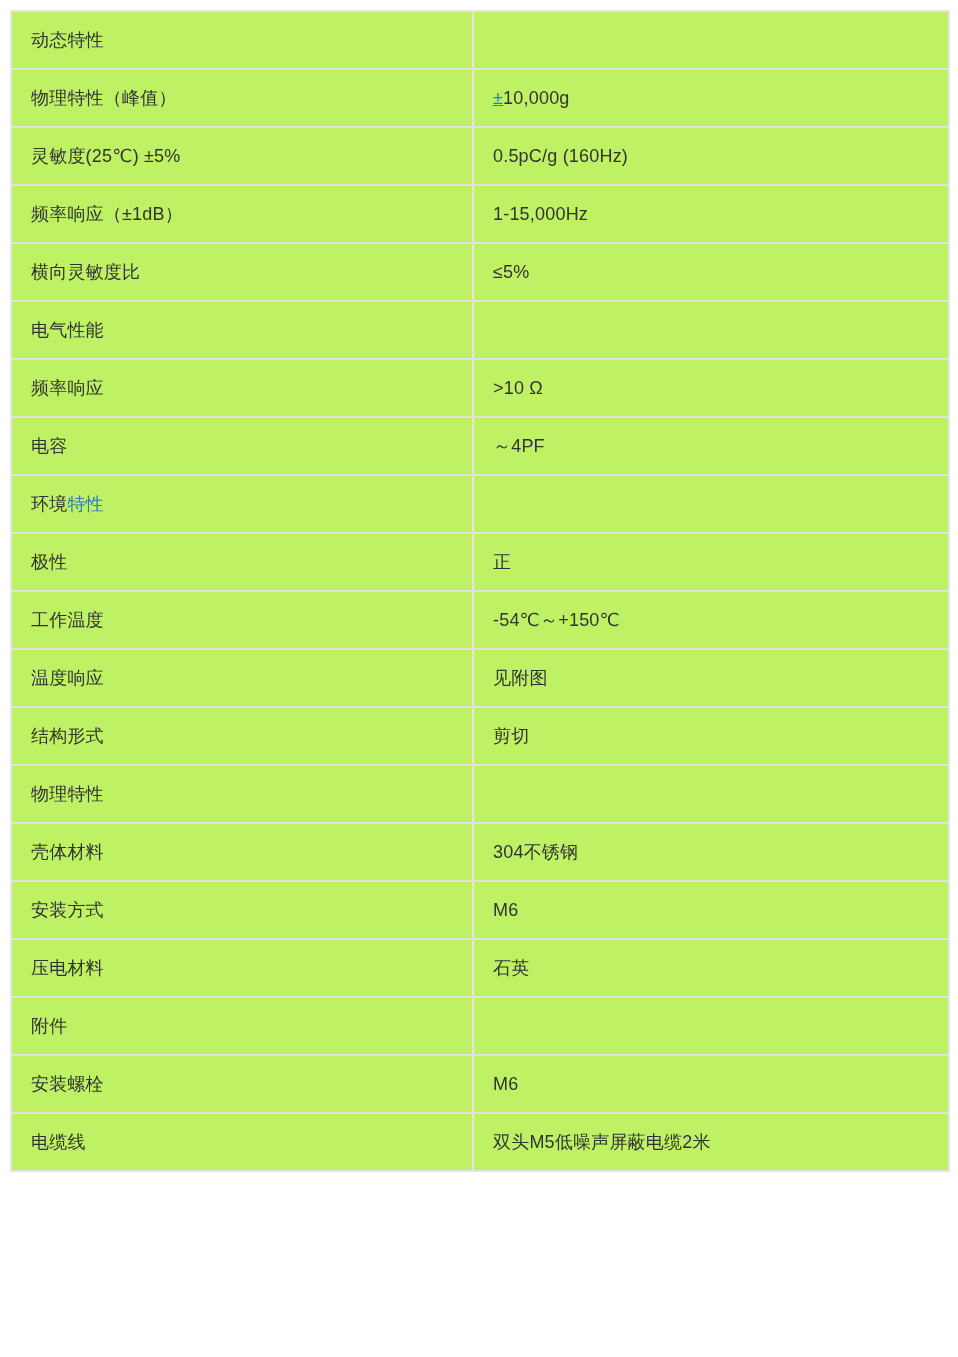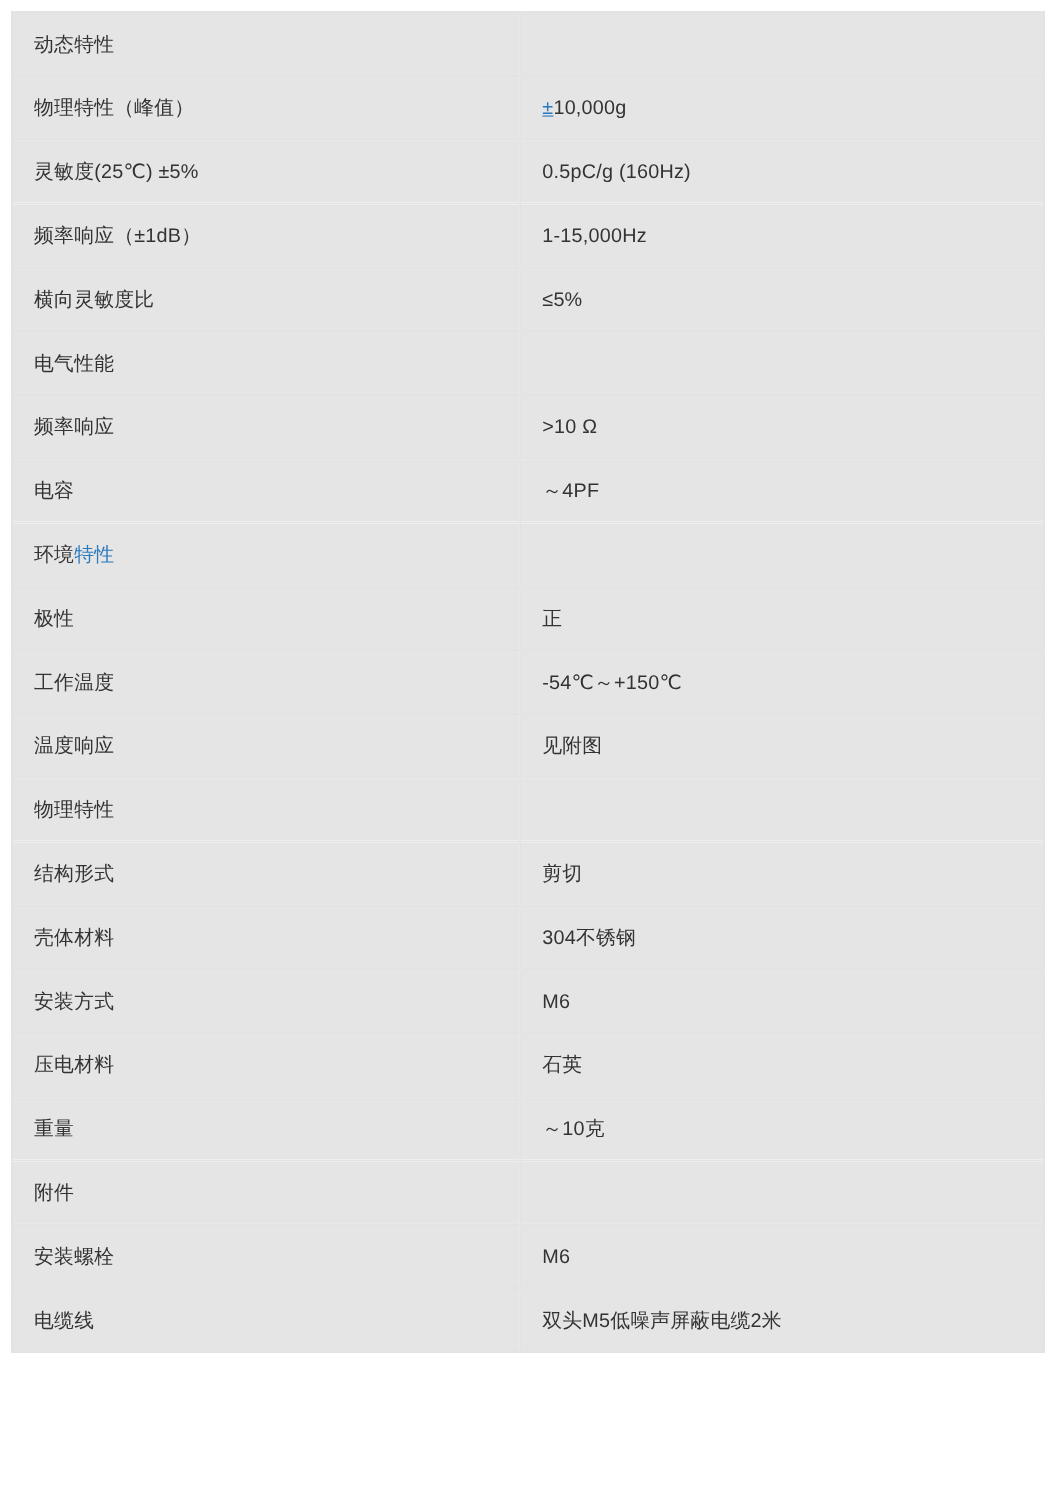--- a/index.html
+++ b/index.html
@@ -33,7 +33,7 @@
     font-size:18px;
     color:var(--text-color);
     vertical-align:middle;
-    background:#e5e5e5;
+    background:#bef264;
     letter-spacing:0.2px;
     overflow:hidden;
     white-space:nowrap;

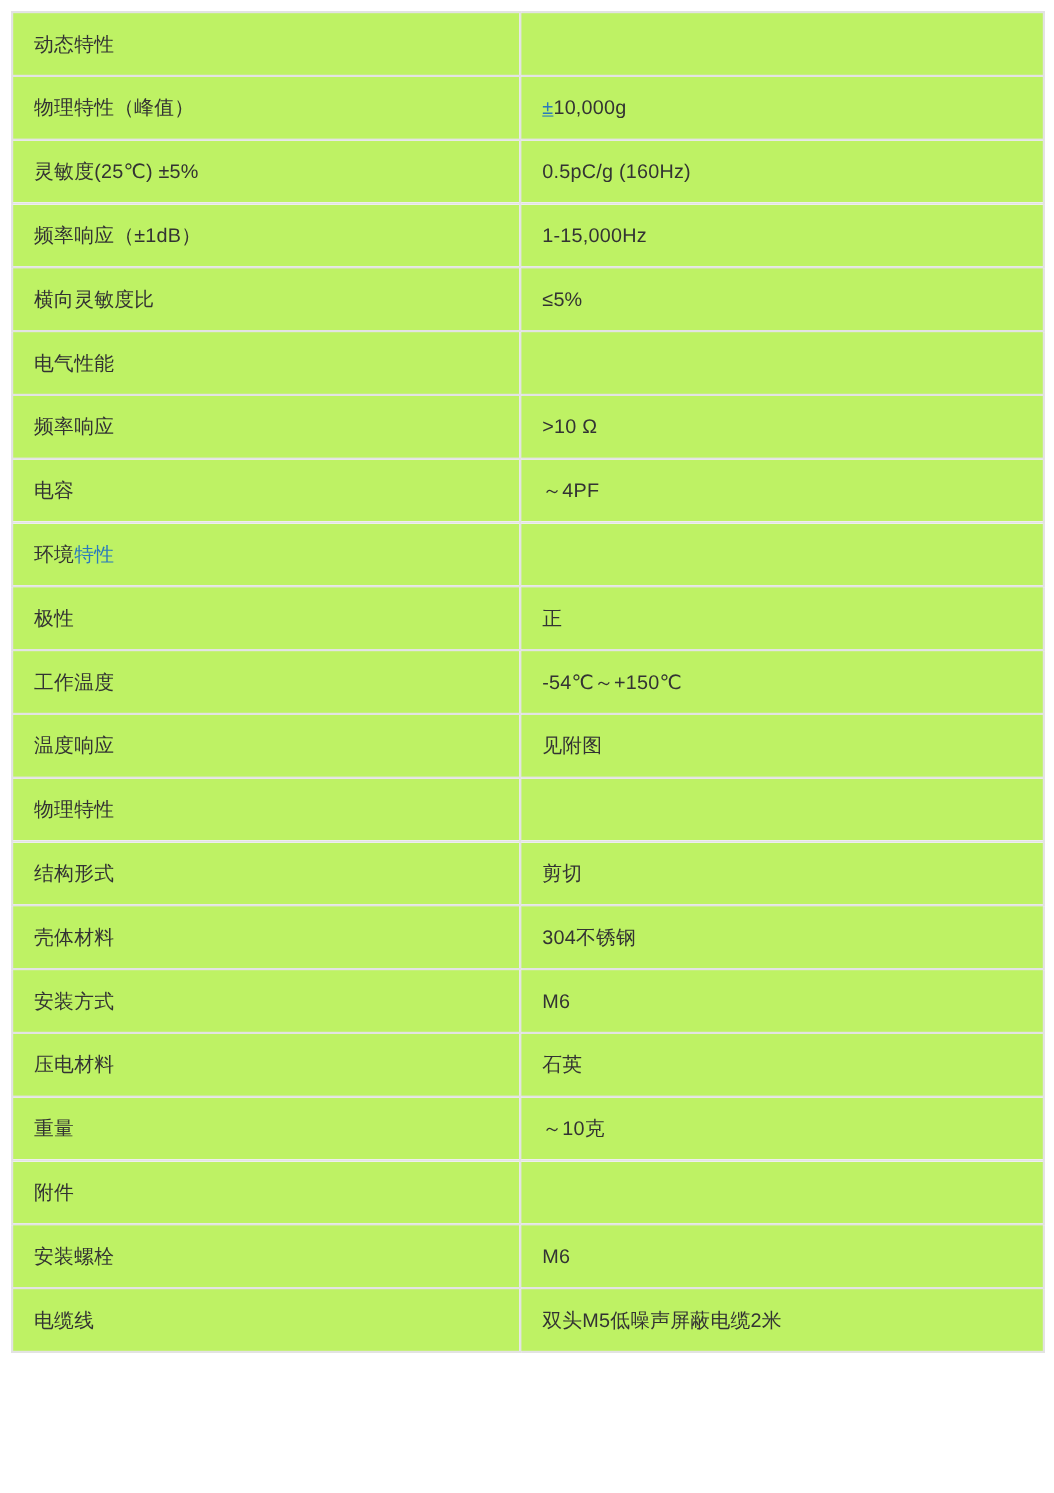--- a/index.html
+++ b/index.html
@@ -108,12 +108,12 @@
         <td>见附图</td>
       </tr>
       <tr>
+        <td>结构形式</td>
+        <td>剪切</td>
+      </tr>
+      <tr>
         <td>物理特性</td>
         <td></td>
-      </tr>
-      <tr>
-        <td>结构形式</td>
-        <td>剪切</td>
       </tr>
       <tr>
         <td>壳体材料</td>

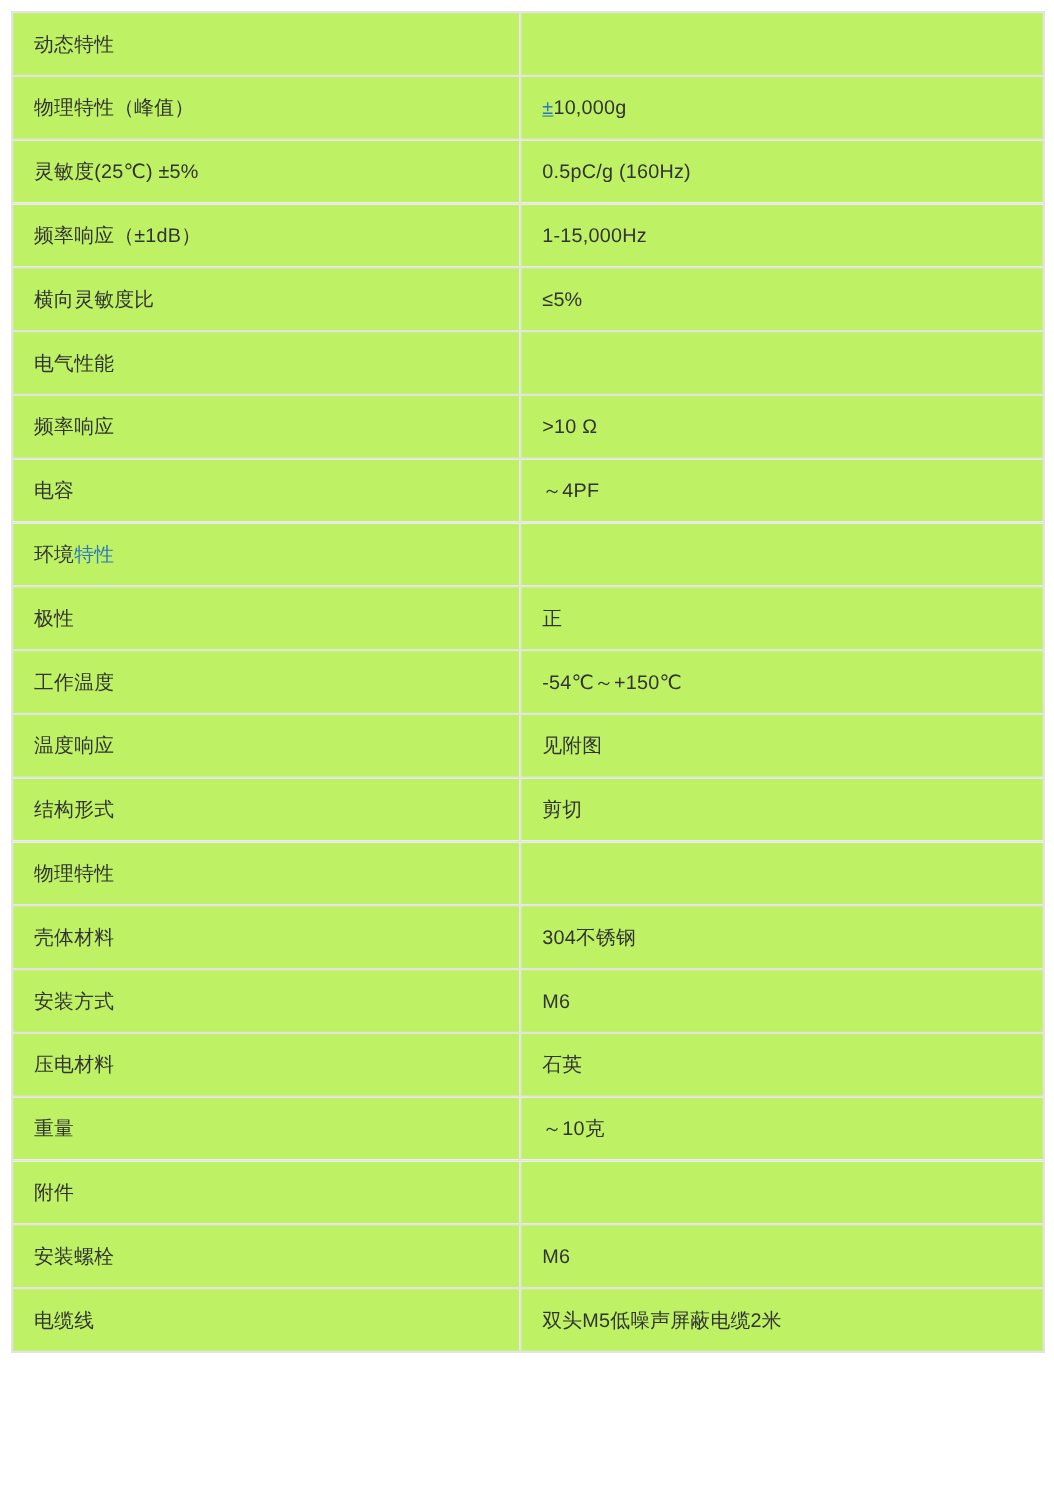--- a/index.html
+++ b/index.html
@@ -128,10 +128,6 @@
         <td>石英</td>
       </tr>
       <tr>
-        <td>重量</td>
-        <td>～10克</td>
-      </tr>
-      <tr>
         <td>附件</td>
         <td></td>
       </tr>

